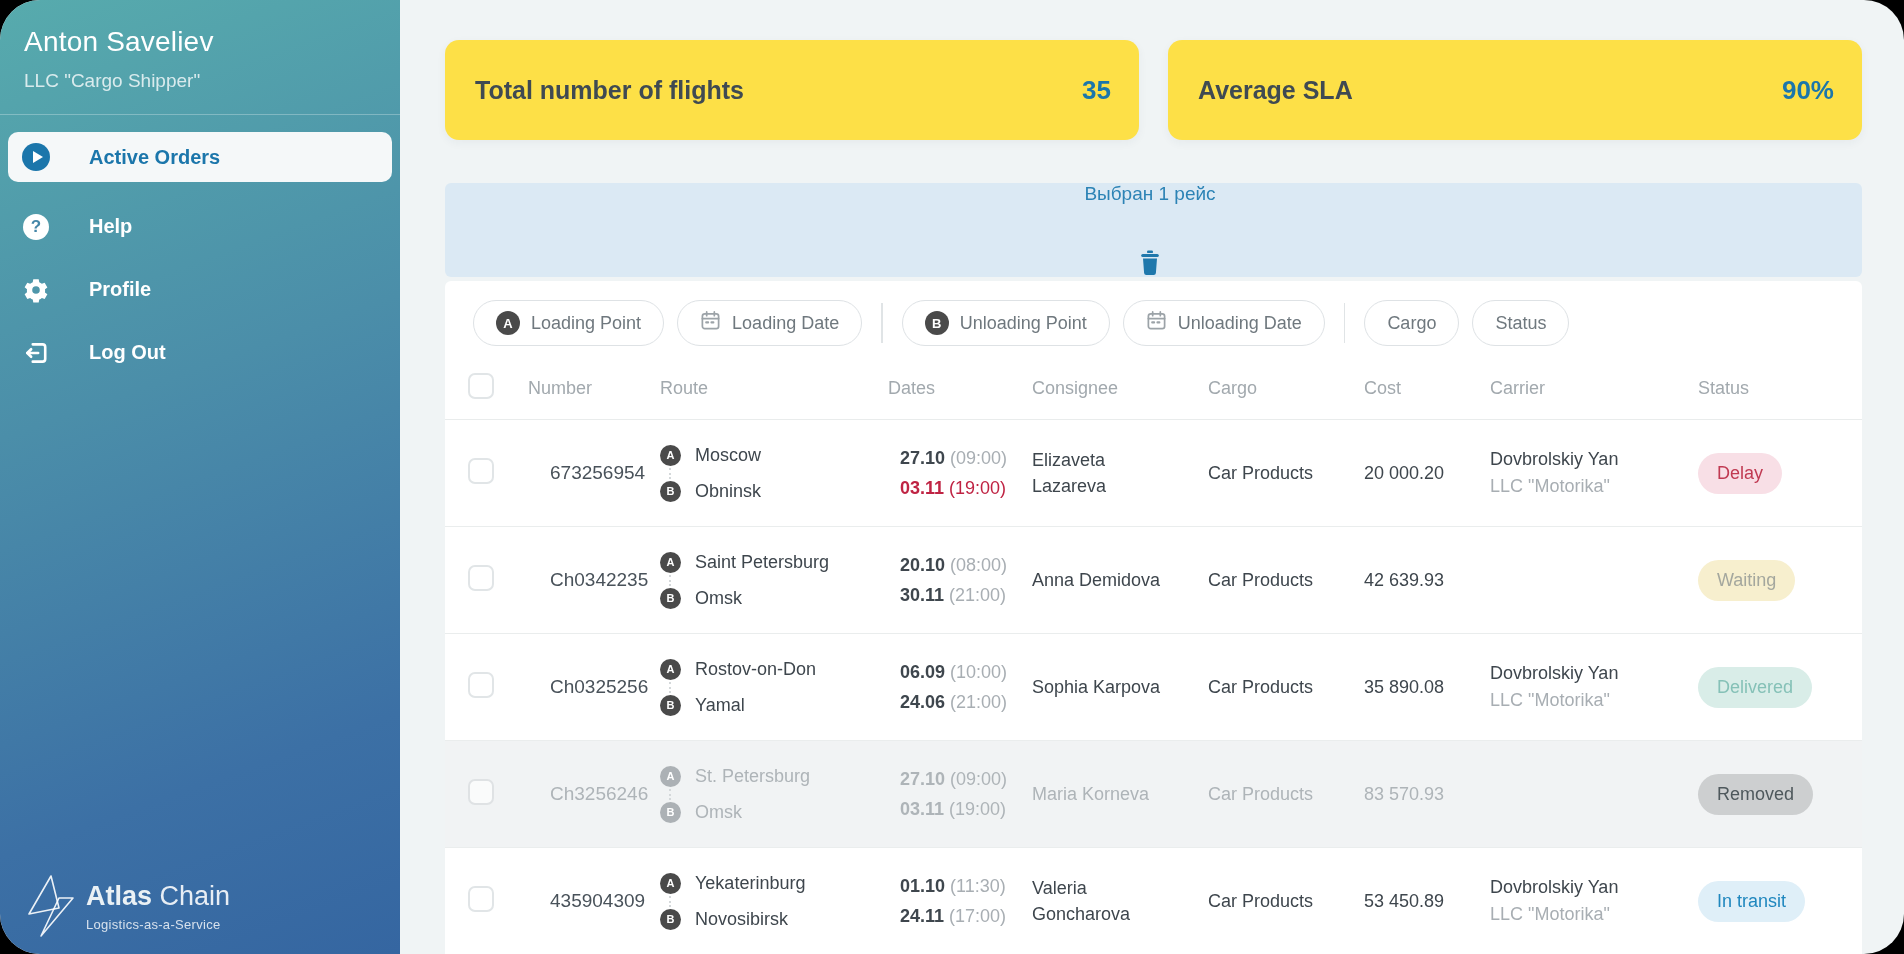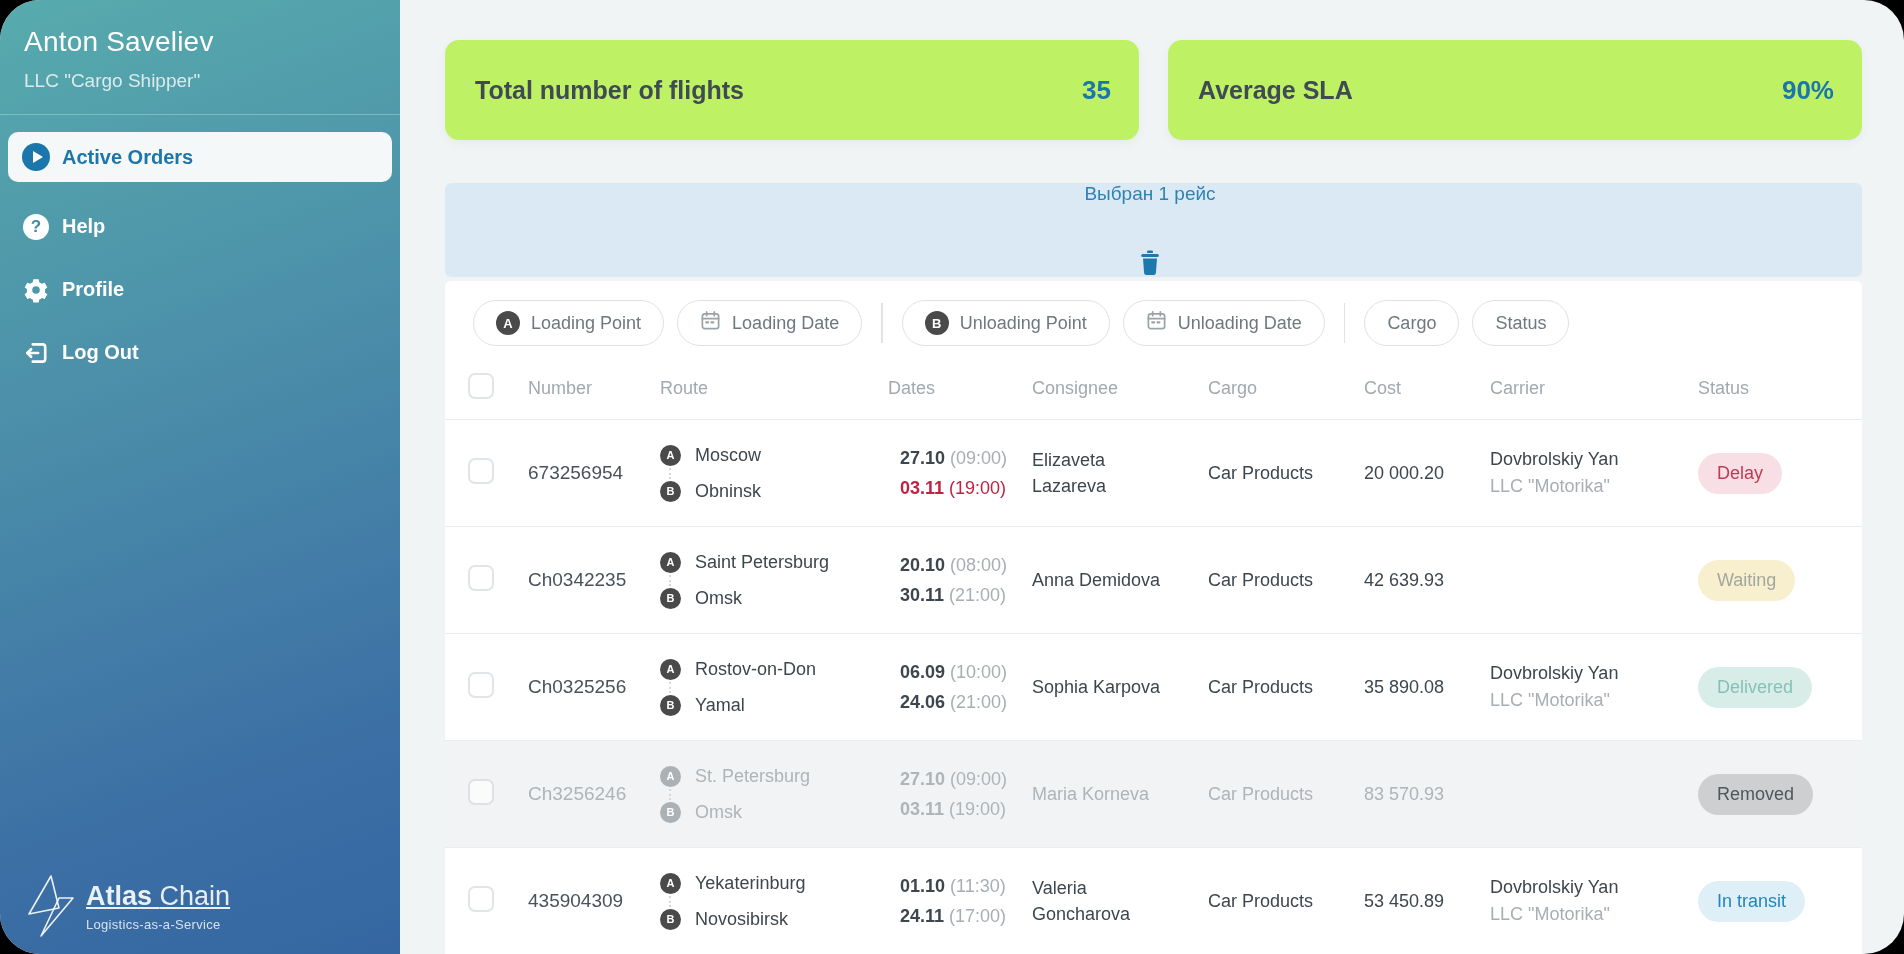--- a/index.html
+++ b/index.html
@@ -35,7 +35,7 @@
   
   .main { position:absolute; left:400px; top:0; right:0; bottom:0; }
   .cards { position:absolute; top:40px; left:45px; right:42px; display:flex; gap:29px; }
-  .stat-card { flex:1; height:100px; background:#bef264; border-radius:14px;
+  .stat-card { flex:1; height:100px; background:#fde047; border-radius:14px;
                box-shadow:0 3px 10px rgba(30,60,80,.05);
                display:flex; align-items:center; justify-content:space-between; padding:0 28px 0 30px; }
   .stat-label { font-size:25px; font-weight:700; color:#3F4A52; }

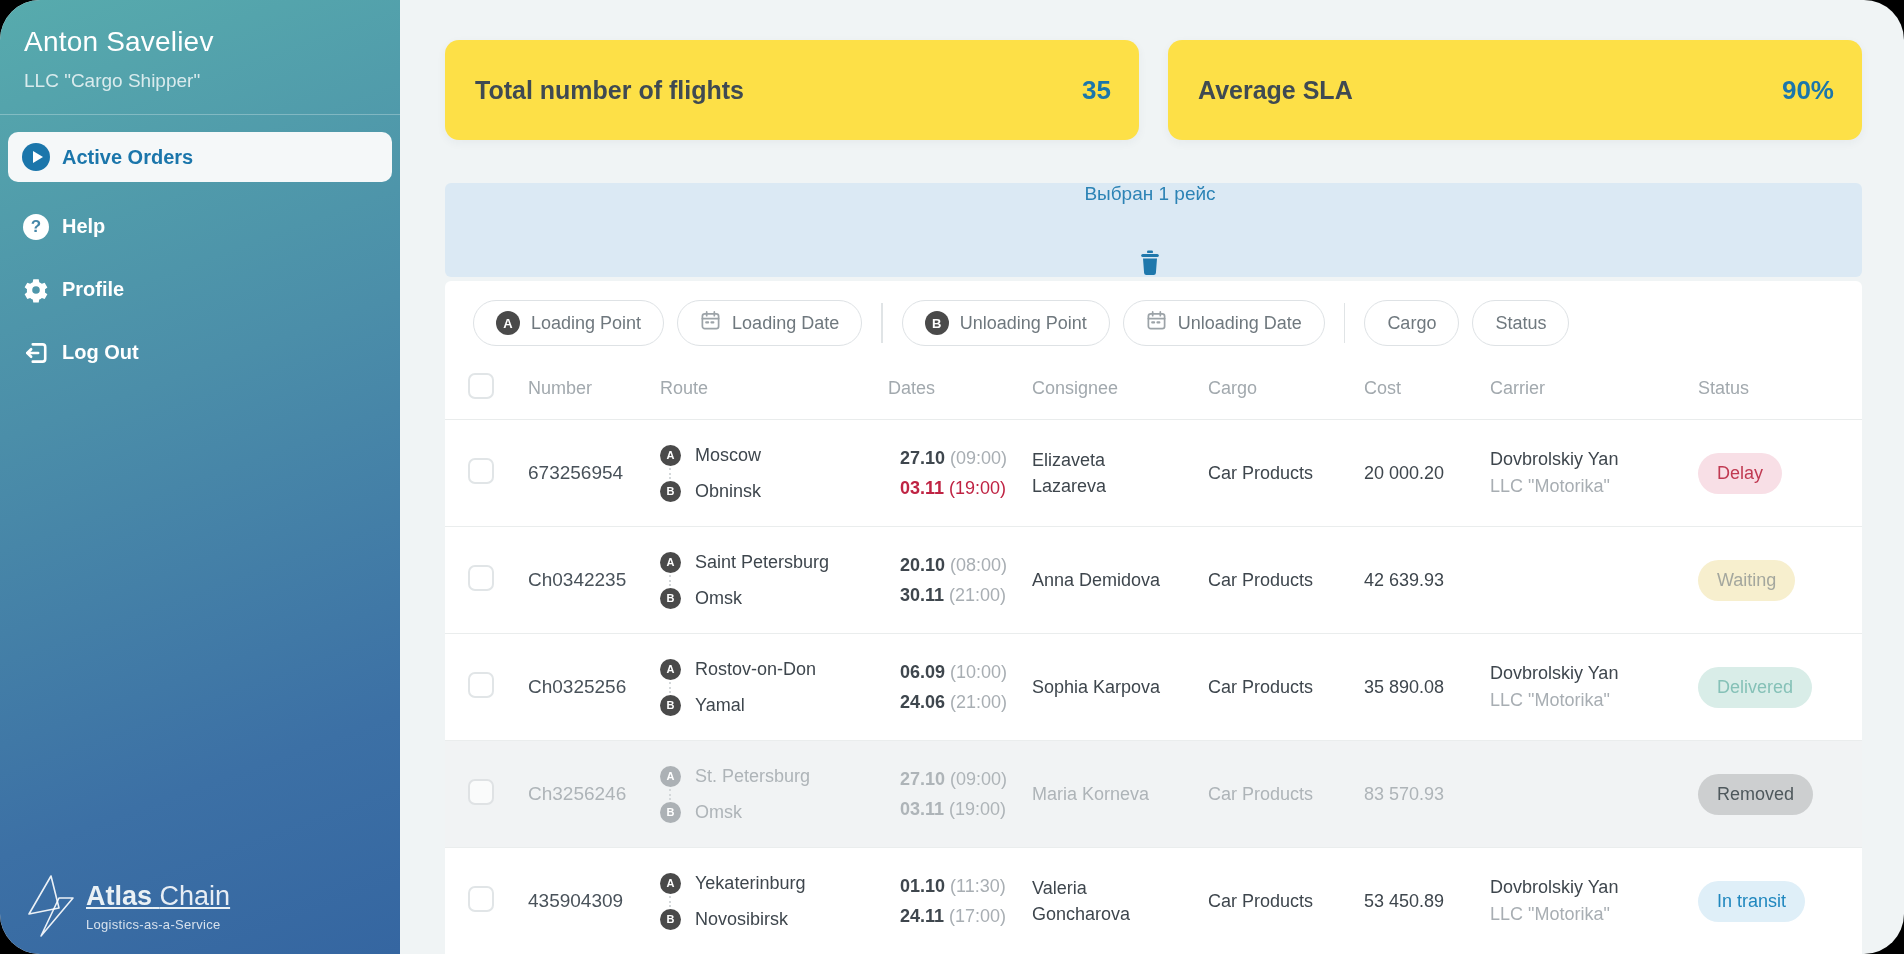--- a/index.html
+++ b/index.html
@@ -15,7 +15,7 @@
   .user-company { margin-top:12px; font-size:19px; color:rgba(255,255,255,.78); }
   .sidebar-divider { margin-top:22px; border-bottom:1px solid rgba(255,255,255,.28); }
   .menu { position:absolute; top:132px; left:0; right:0; }
-  .menu-item { display:flex; align-items:center; gap:12px; padding-left:22px; height:63px;
+  .menu-item { display:flex; align-items:center; gap:39px; padding-left:22px; height:63px;
                font-size:20px; font-weight:700; color:#fff; cursor:pointer; }
   .menu-item.active { height:50px; margin:0 8px 13px 8px; padding-left:14px; border-radius:10px;
                       background:#F5F8F9; color:#1B76AB; }

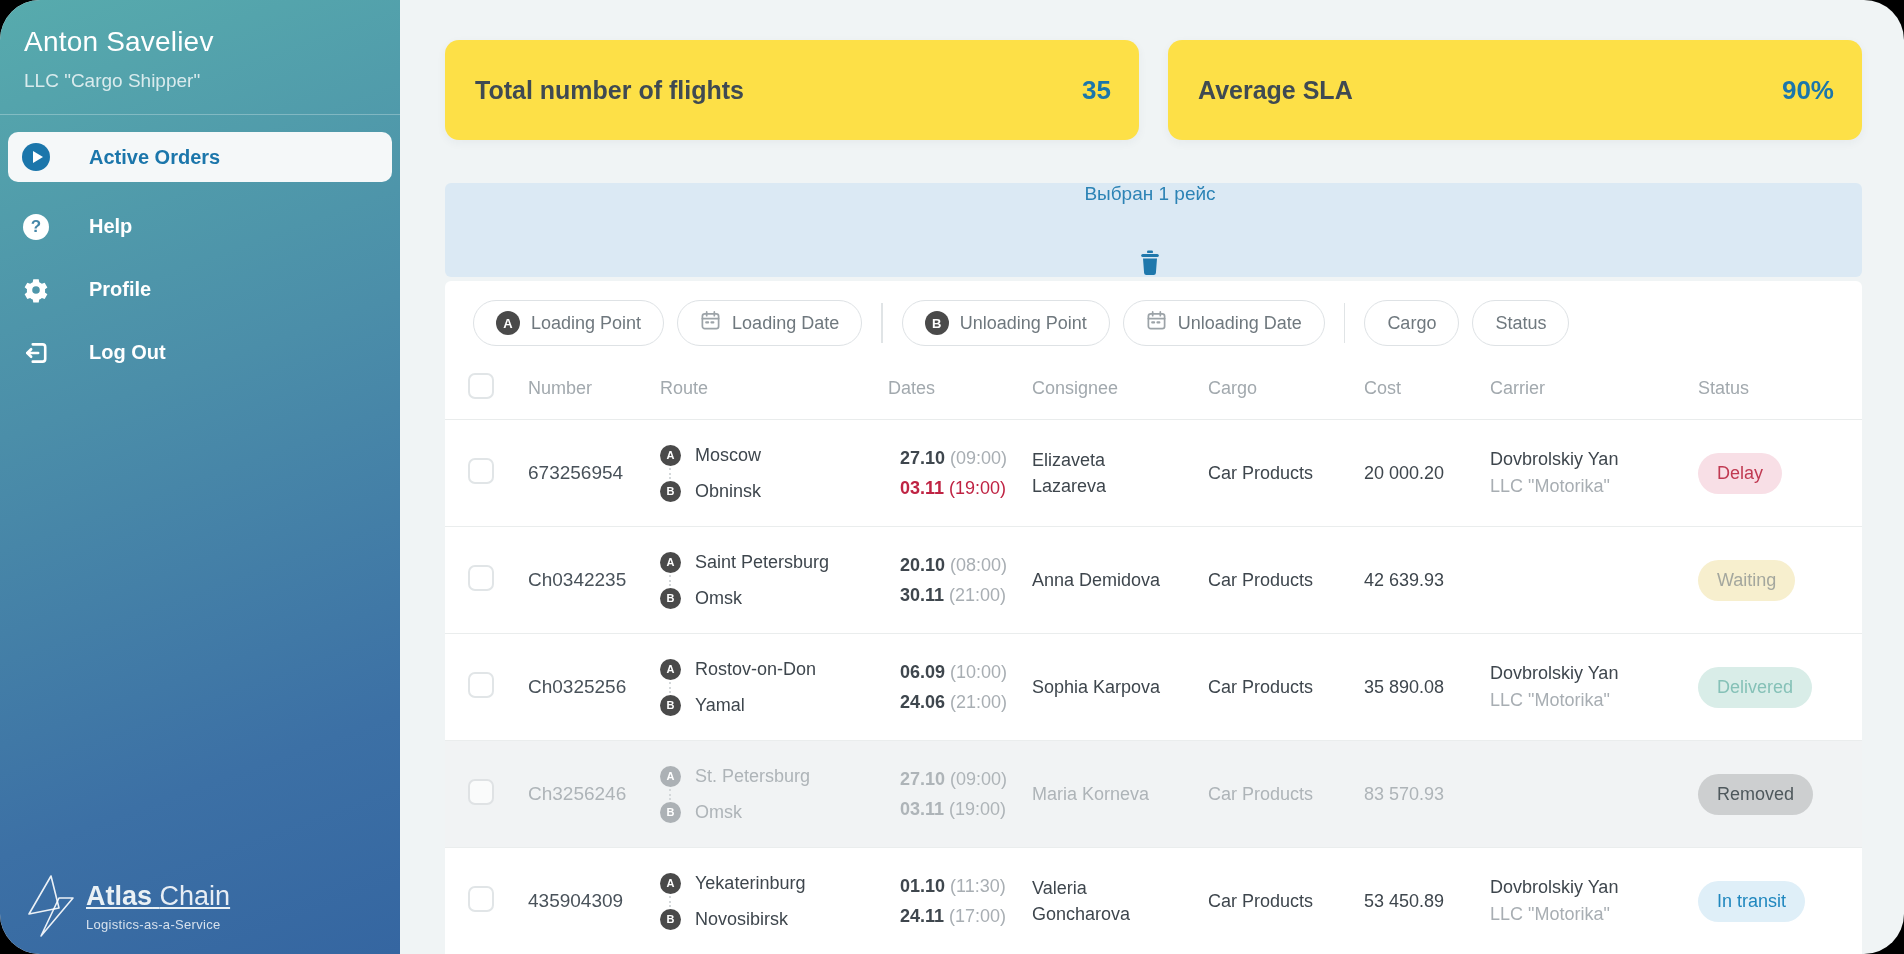--- a/index.html
+++ b/index.html
@@ -68,7 +68,7 @@
   .checkbox { width:26px; height:26px; border:2px solid #E1E5E7; border-radius:7px; background:#fff;
               display:inline-block; cursor:pointer; }
   .cell { padding-right:20px; }
-  .cell-number { font-size:19px; color:#49525A; }
+  .cell-number { font-size:19px; color:#49525A;margin-left:22px; }
   .route-line { display:flex; align-items:center; gap:14px; }
   .pt { width:21px; height:21px; border-radius:50%; background:#4A4A4A; color:#fff; font-size:11px;
         font-weight:700; display:flex; align-items:center; justify-content:center; flex:0 0 21px; }

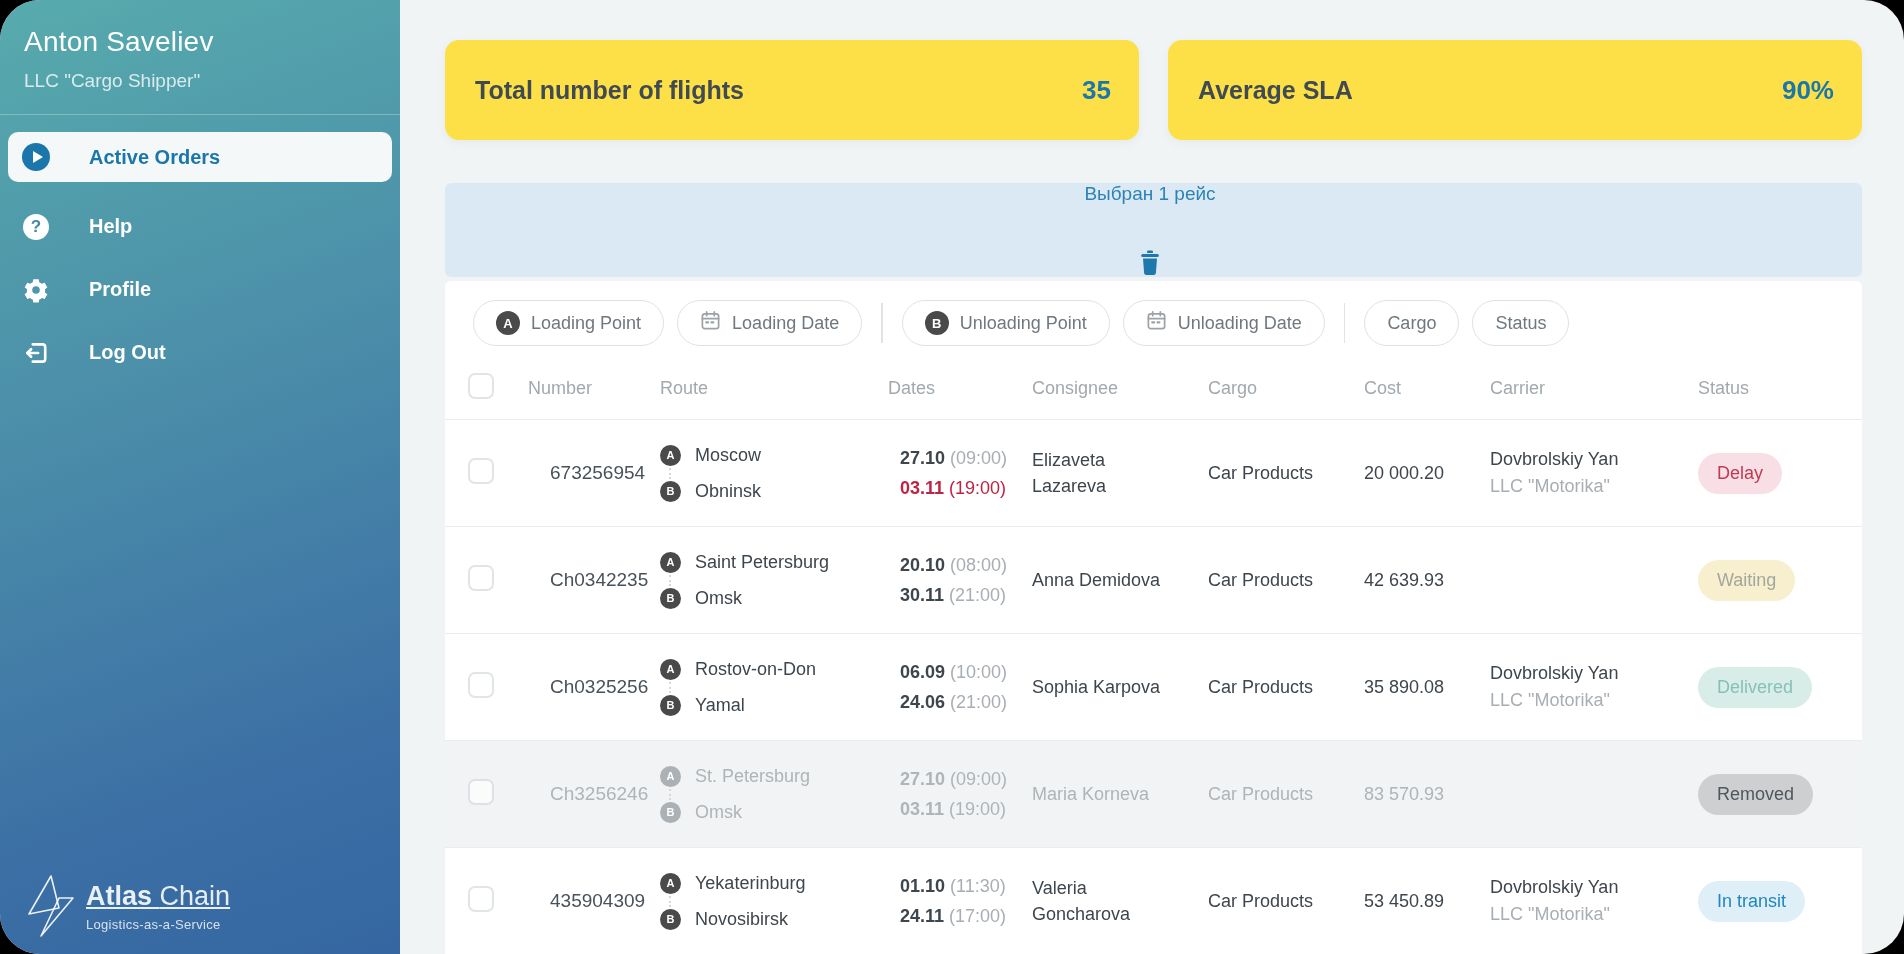--- a/index.html
+++ b/index.html
@@ -27,7 +27,7 @@
   .help-circle { width:26px; height:26px; border-radius:50%; background:#fff; color:#4586A8;
                  font-size:17px; font-weight:700; display:flex; align-items:center; justify-content:center; }
   .brand { position:absolute; left:24px; bottom:16px; display:flex; align-items:center; gap:10px; }
-  .brand-text-name { font-size:27px; color:#EAF1F5;text-decoration:underline; }
+  .brand-text-name { font-size:27px; color:#EAF1F5; }
   .brand-bold { font-weight:700; }
   .brand-light { font-weight:400; color:rgba(255,255,255,.88); }
   .brand-tagline { margin-top:5px; font-size:13px; color:rgba(255,255,255,.8); letter-spacing:.3px; }

